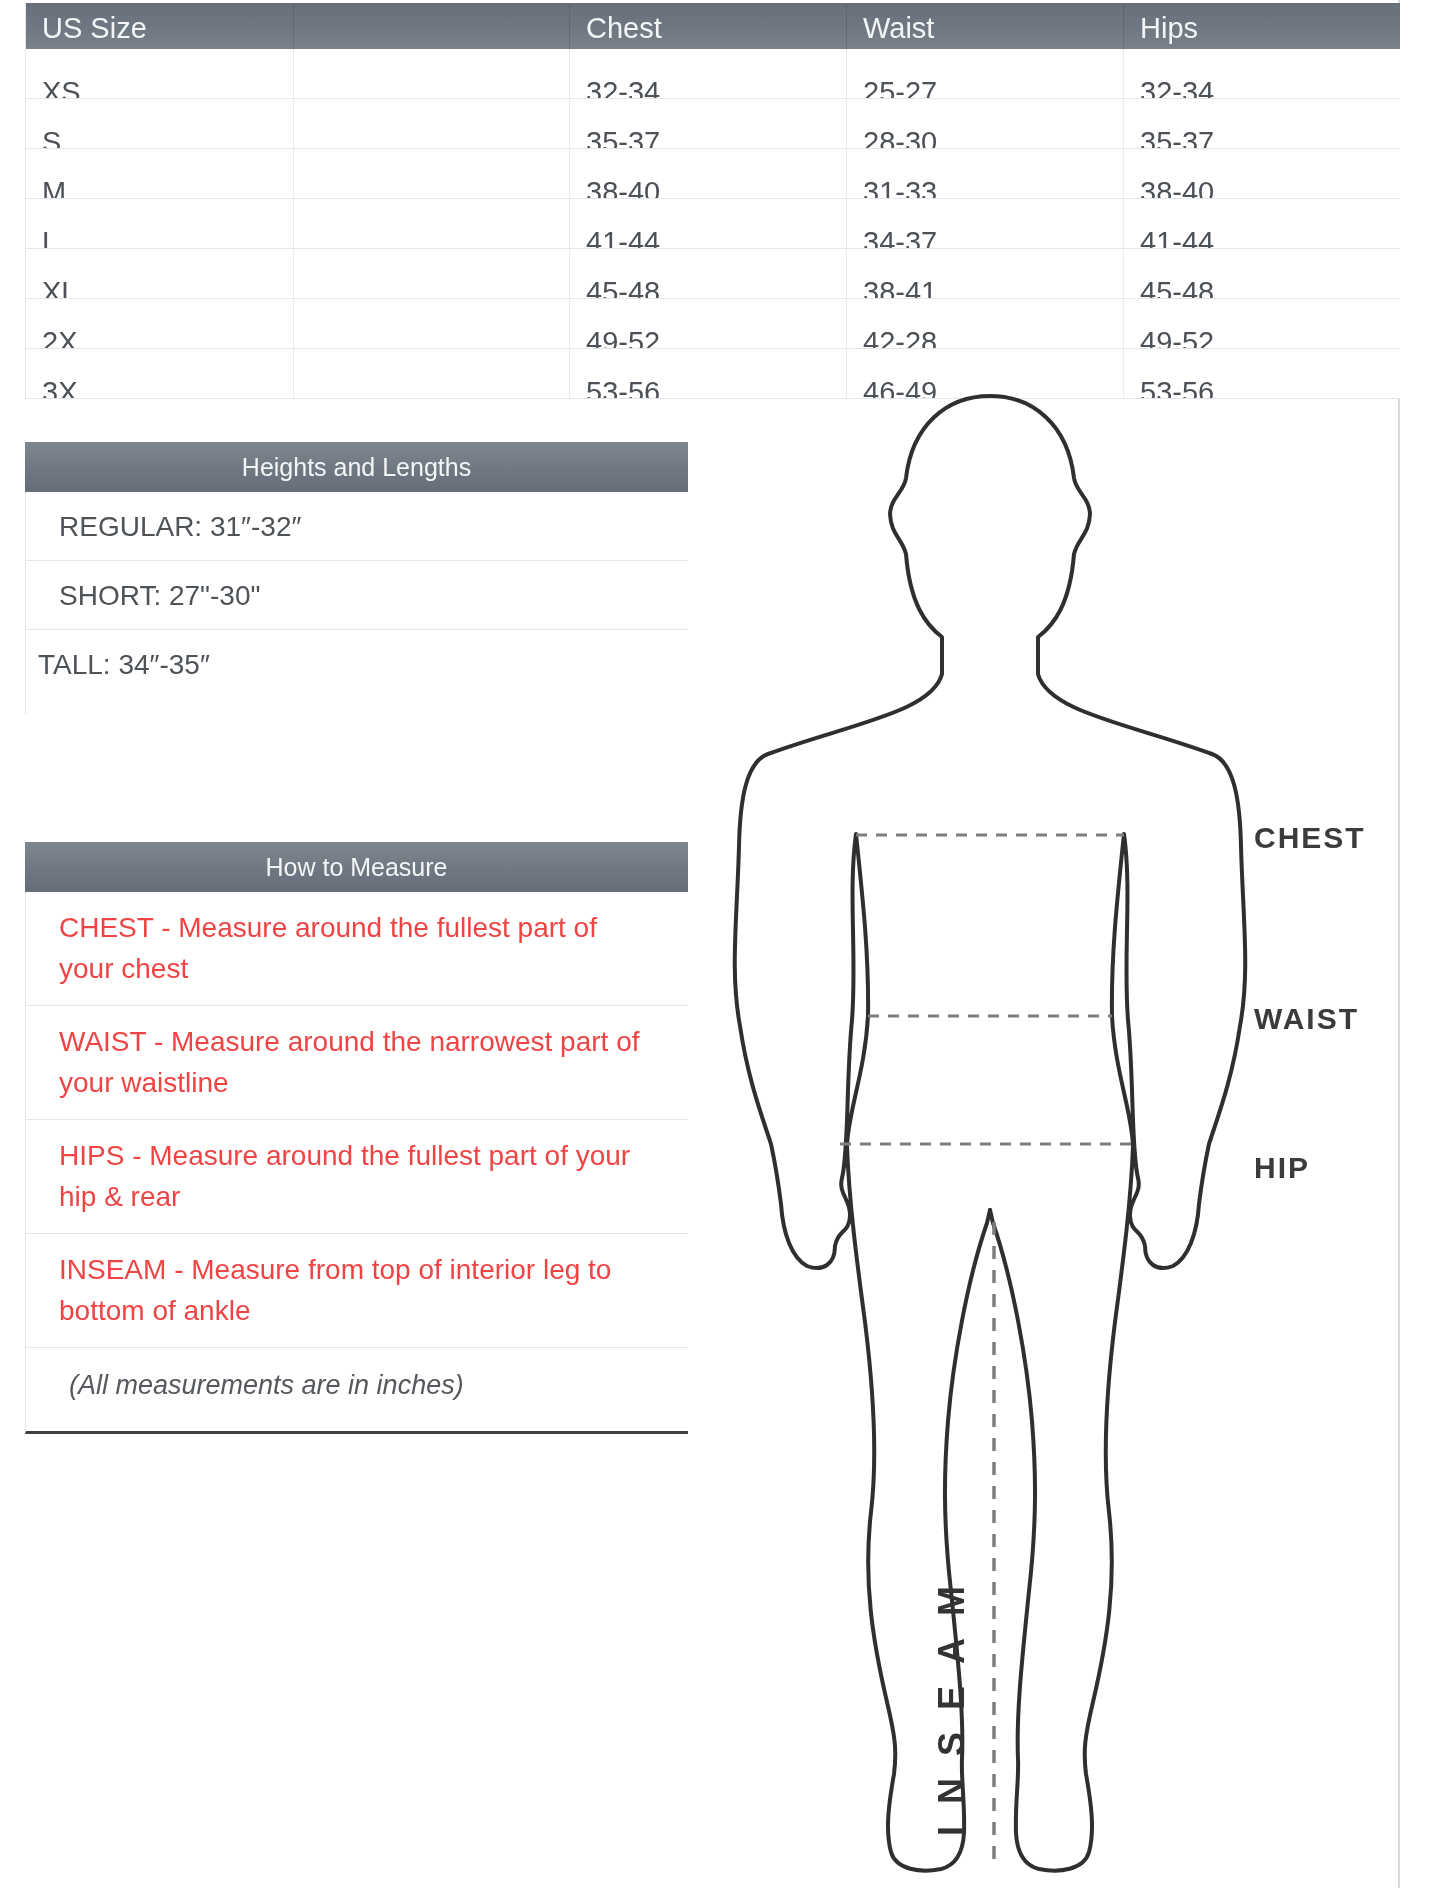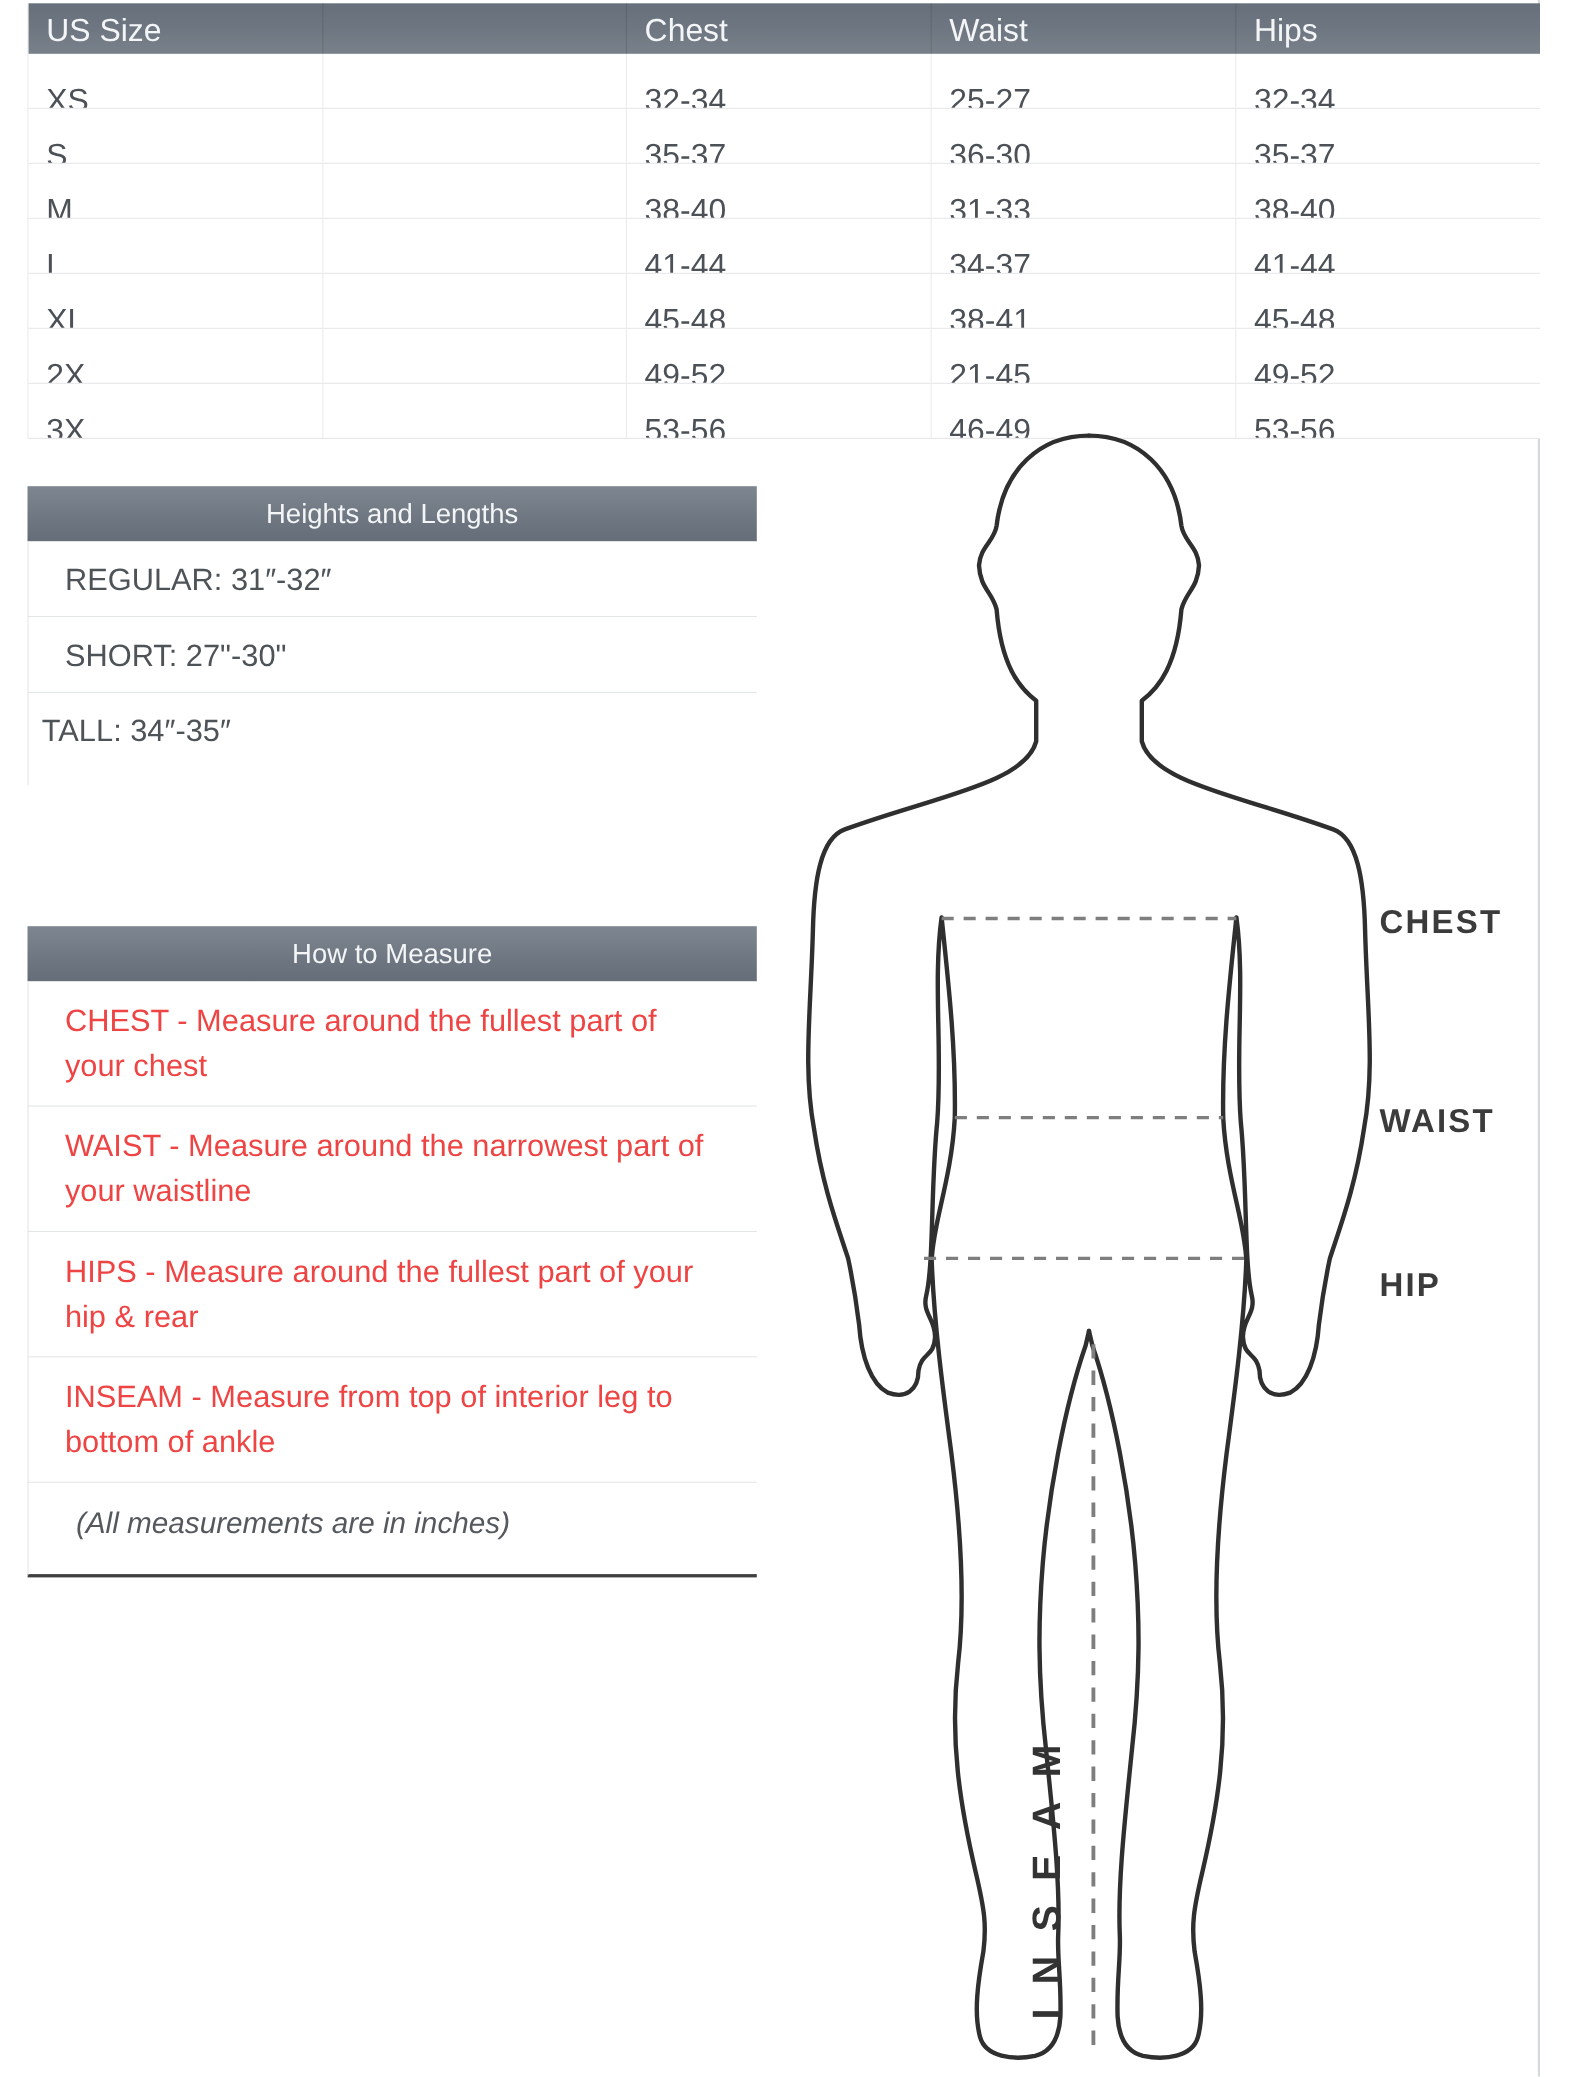--- a/index.html
+++ b/index.html
@@ -119,7 +119,7 @@
       <div class="st-cell c0">S</div>
       <div class="st-cell c1"></div>
       <div class="st-cell c2">35-37</div>
-      <div class="st-cell c3">36-30</div>
+      <div class="st-cell c3">28-30</div>
       <div class="st-cell c4">35-37</div>
     </div>
     <div class="st-row st-body">

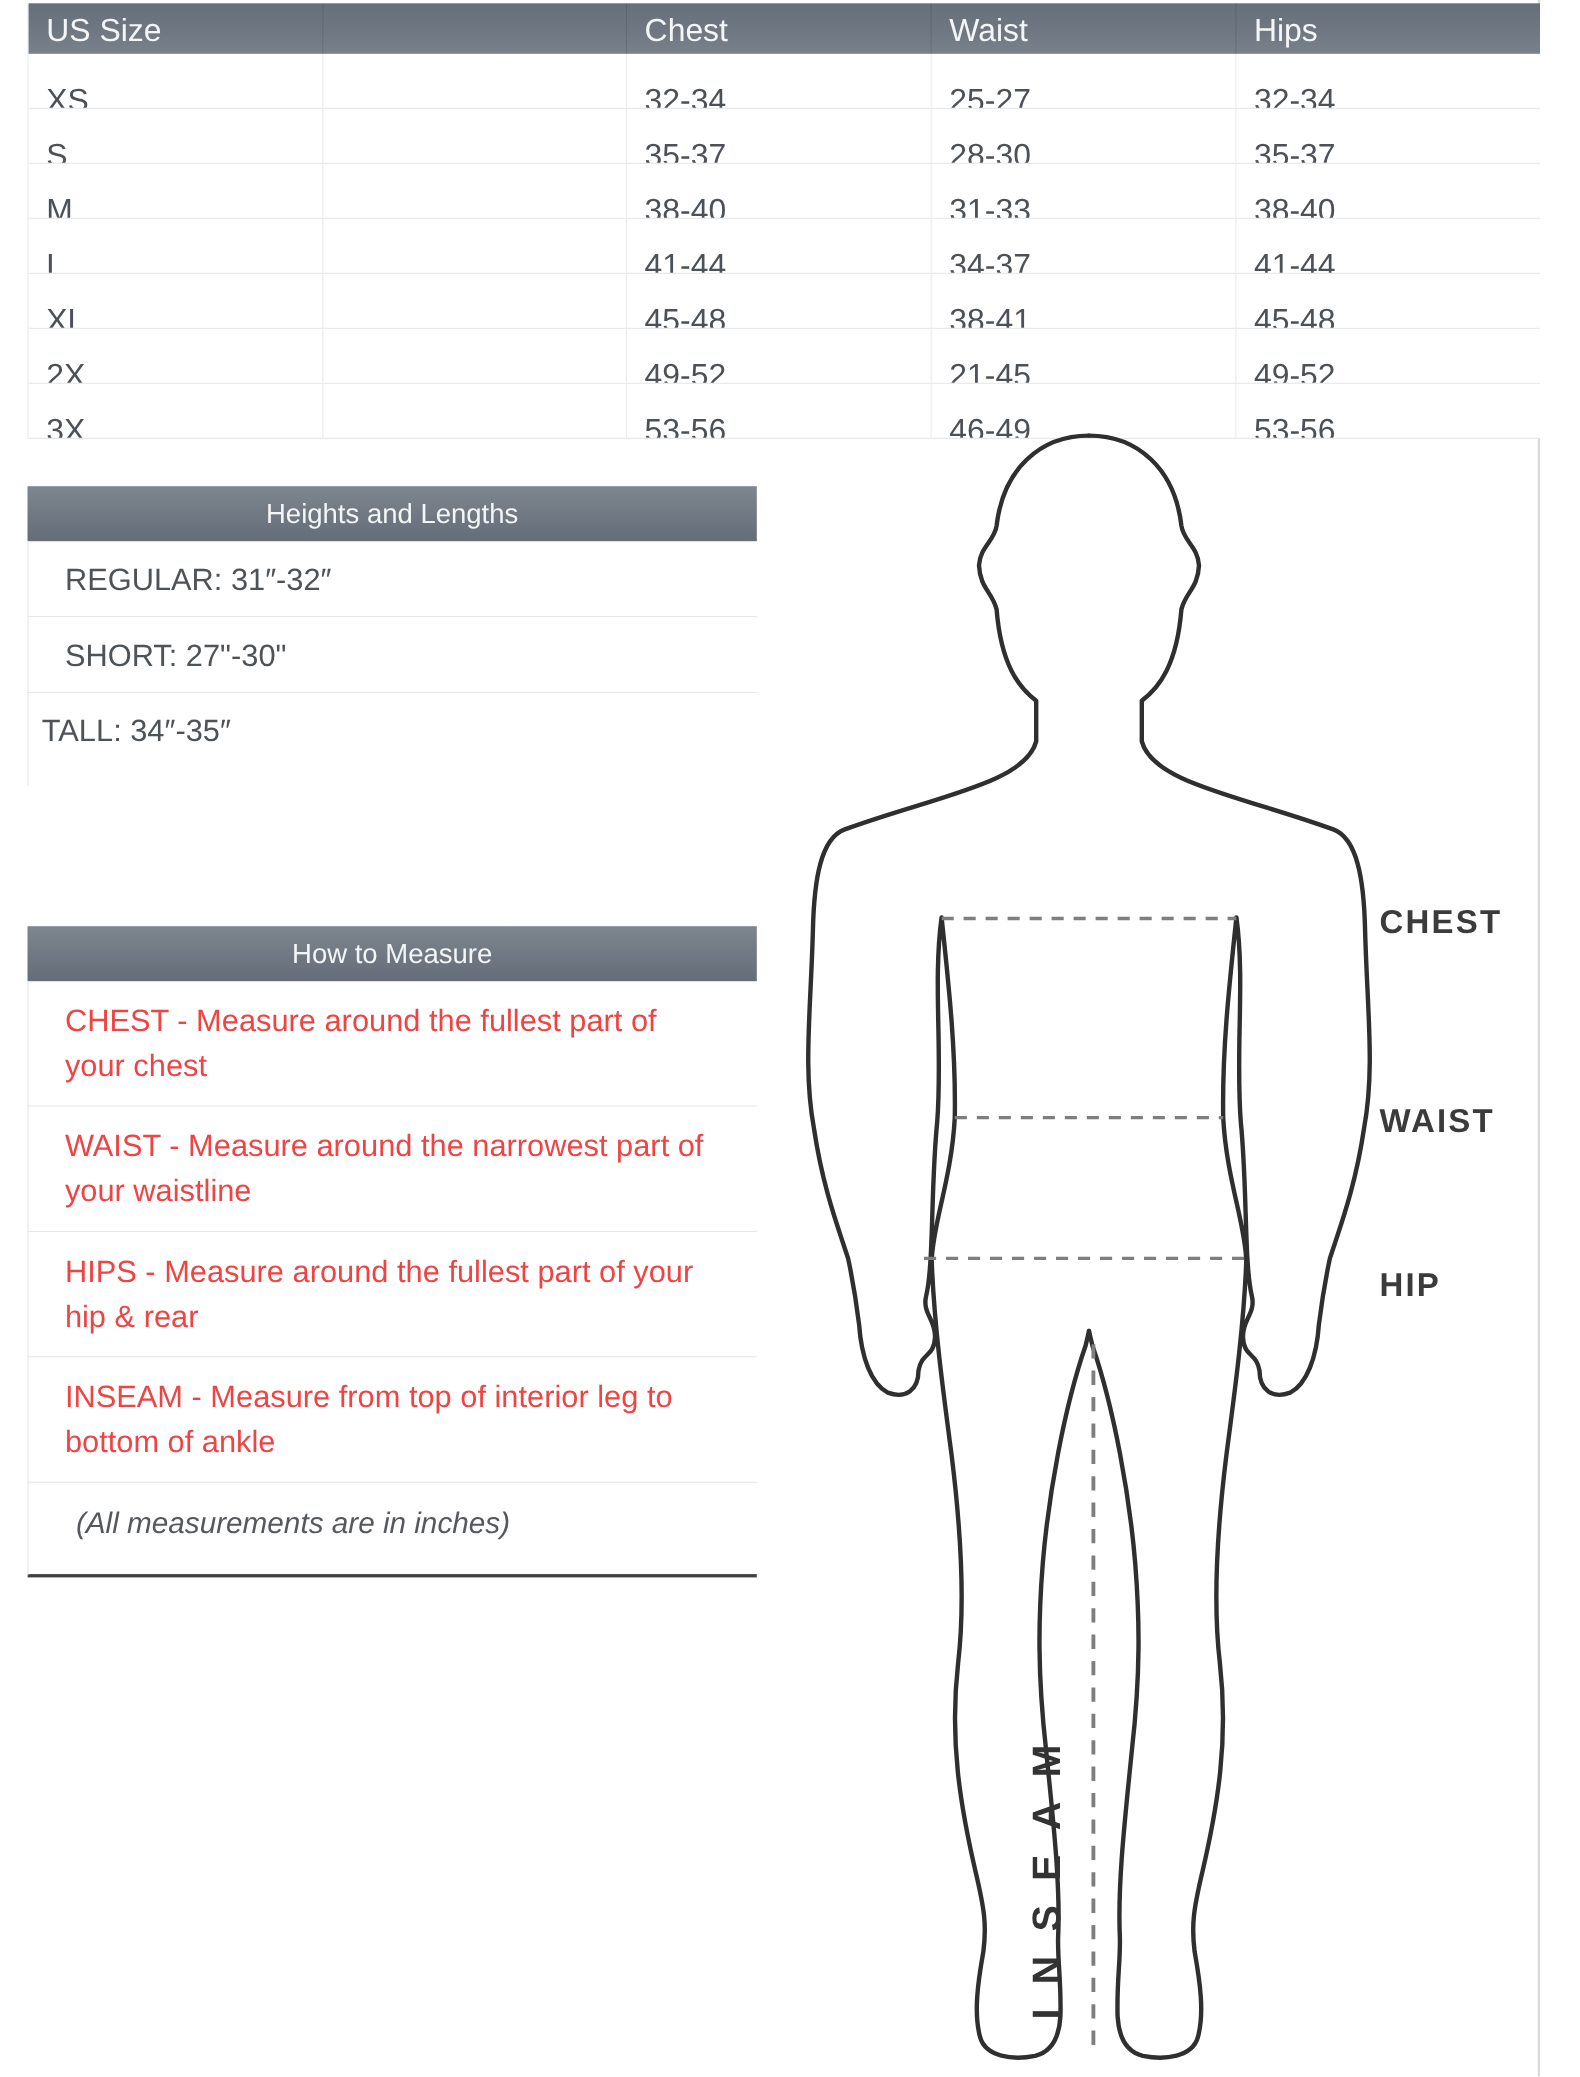--- a/index.html
+++ b/index.html
@@ -147,7 +147,7 @@
       <div class="st-cell c0">2X</div>
       <div class="st-cell c1"></div>
       <div class="st-cell c2">49-52</div>
-      <div class="st-cell c3">21-45</div>
+      <div class="st-cell c3">42-28</div>
       <div class="st-cell c4">49-52</div>
     </div>
     <div class="st-row st-body">

